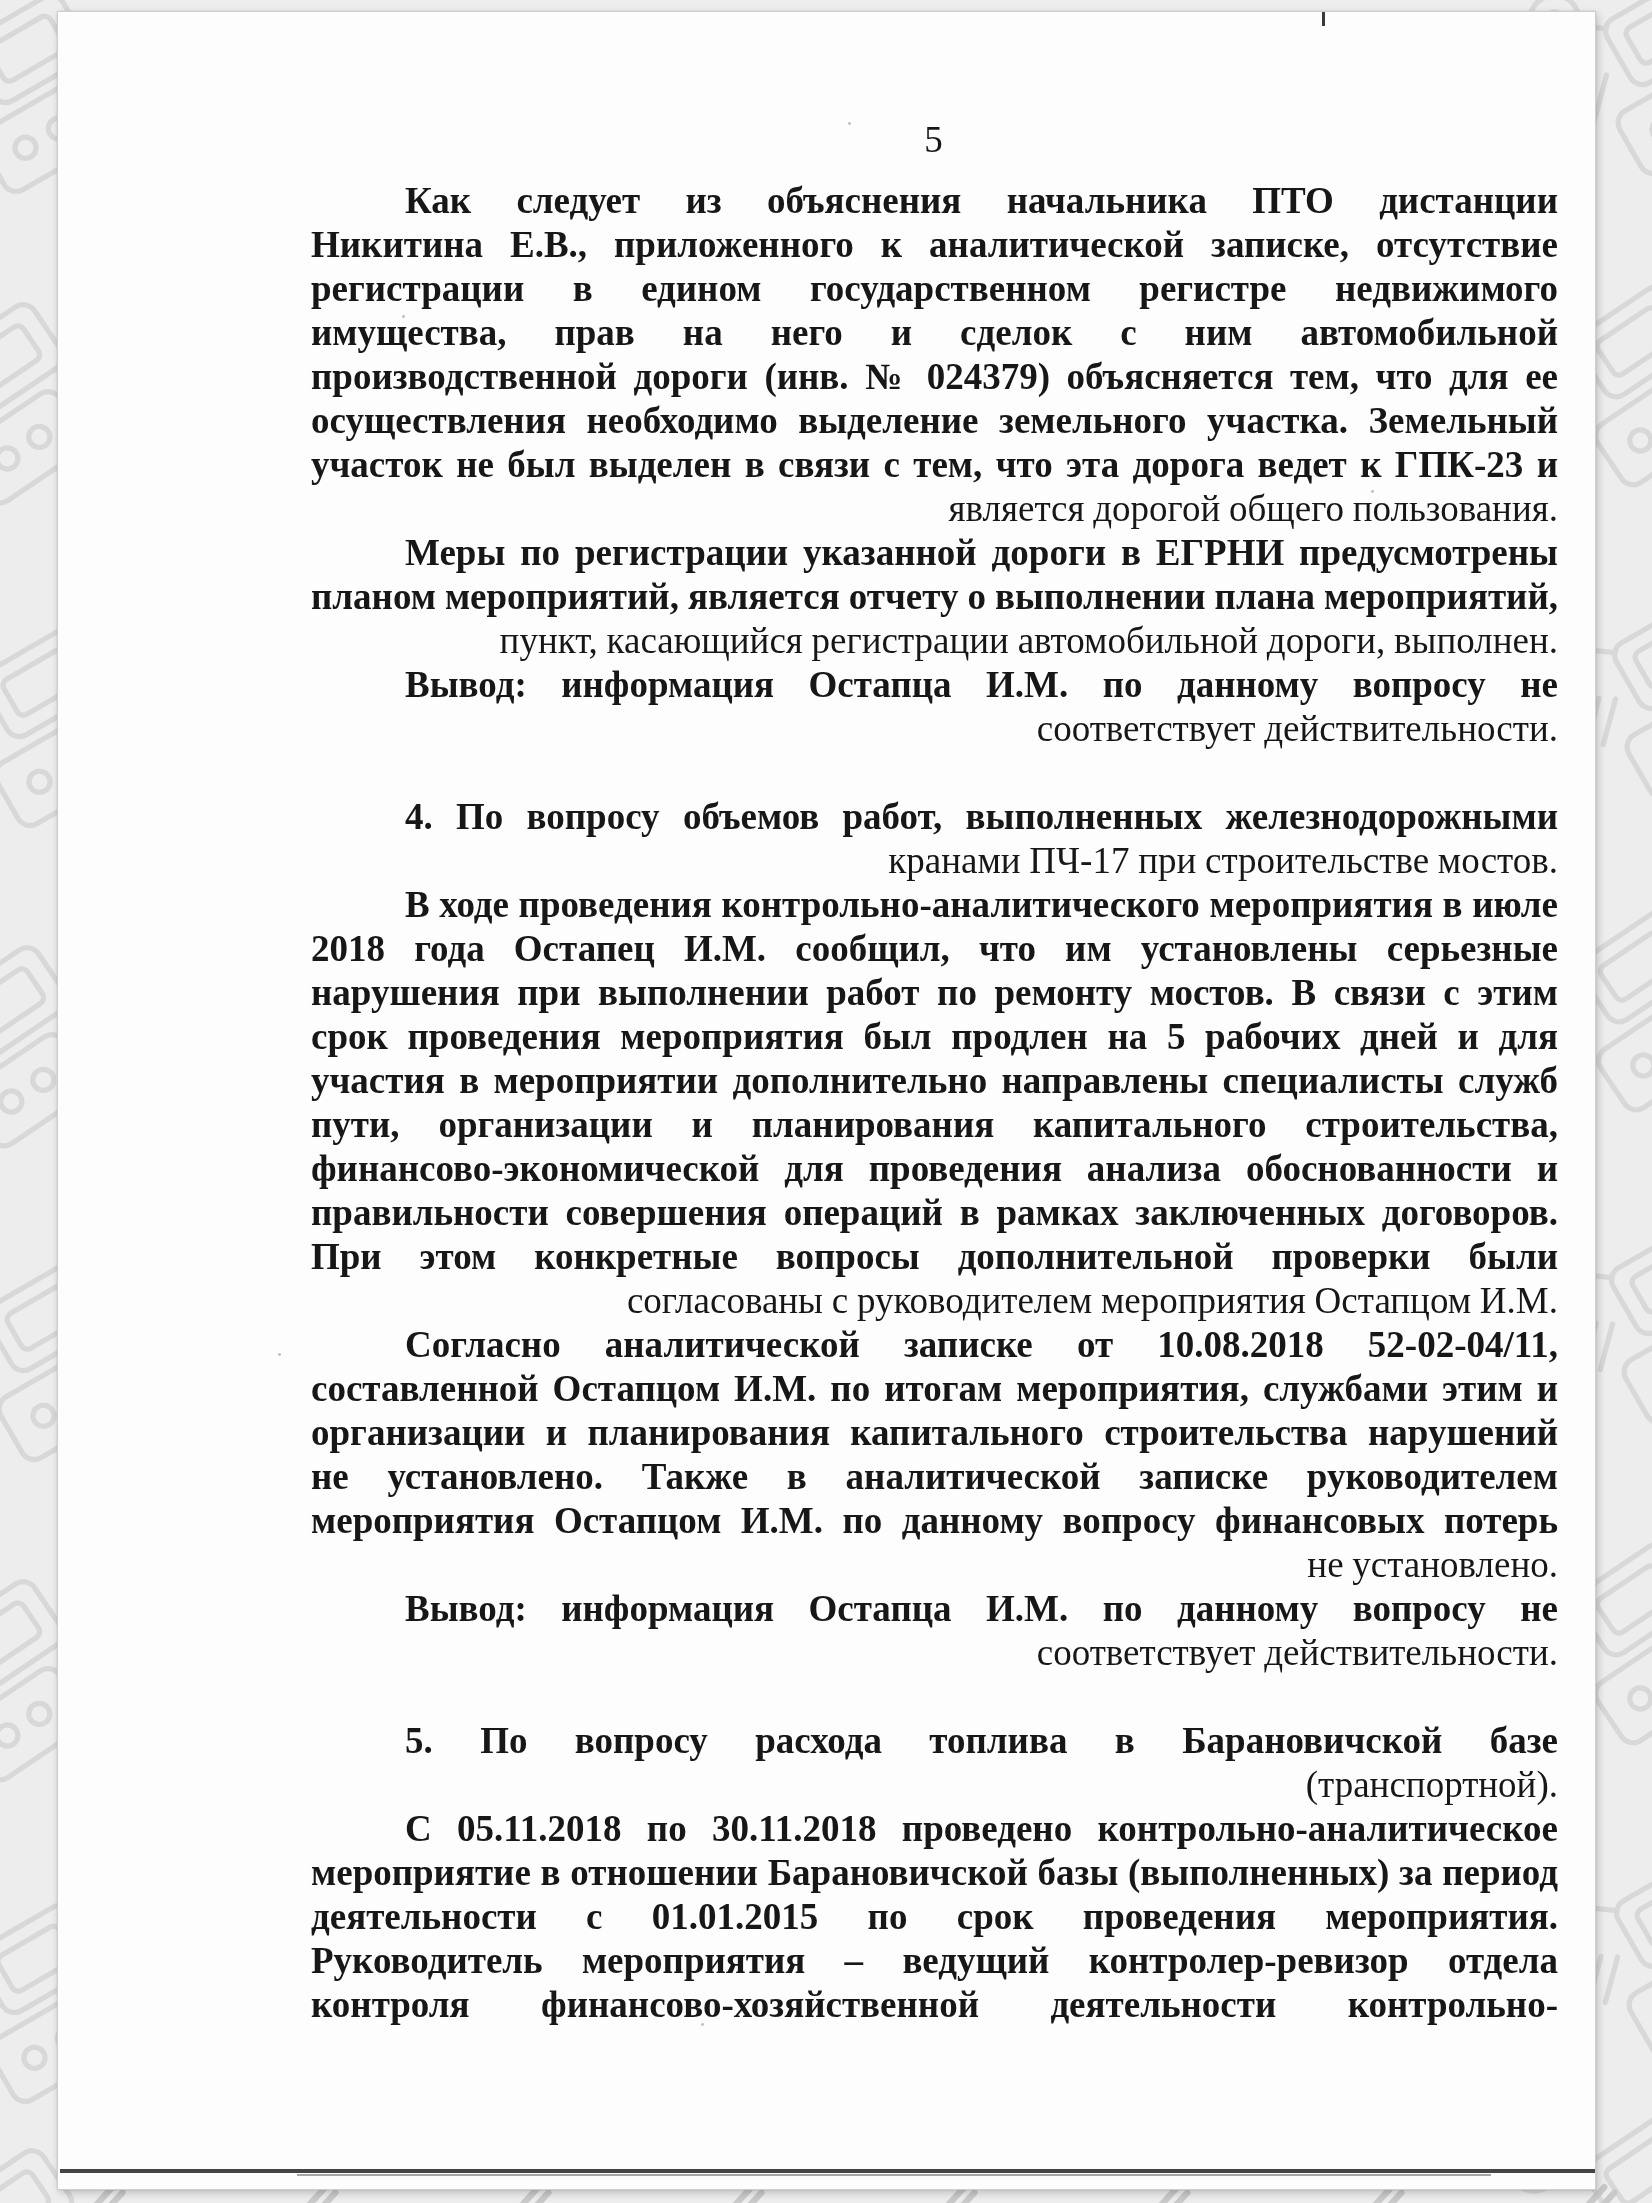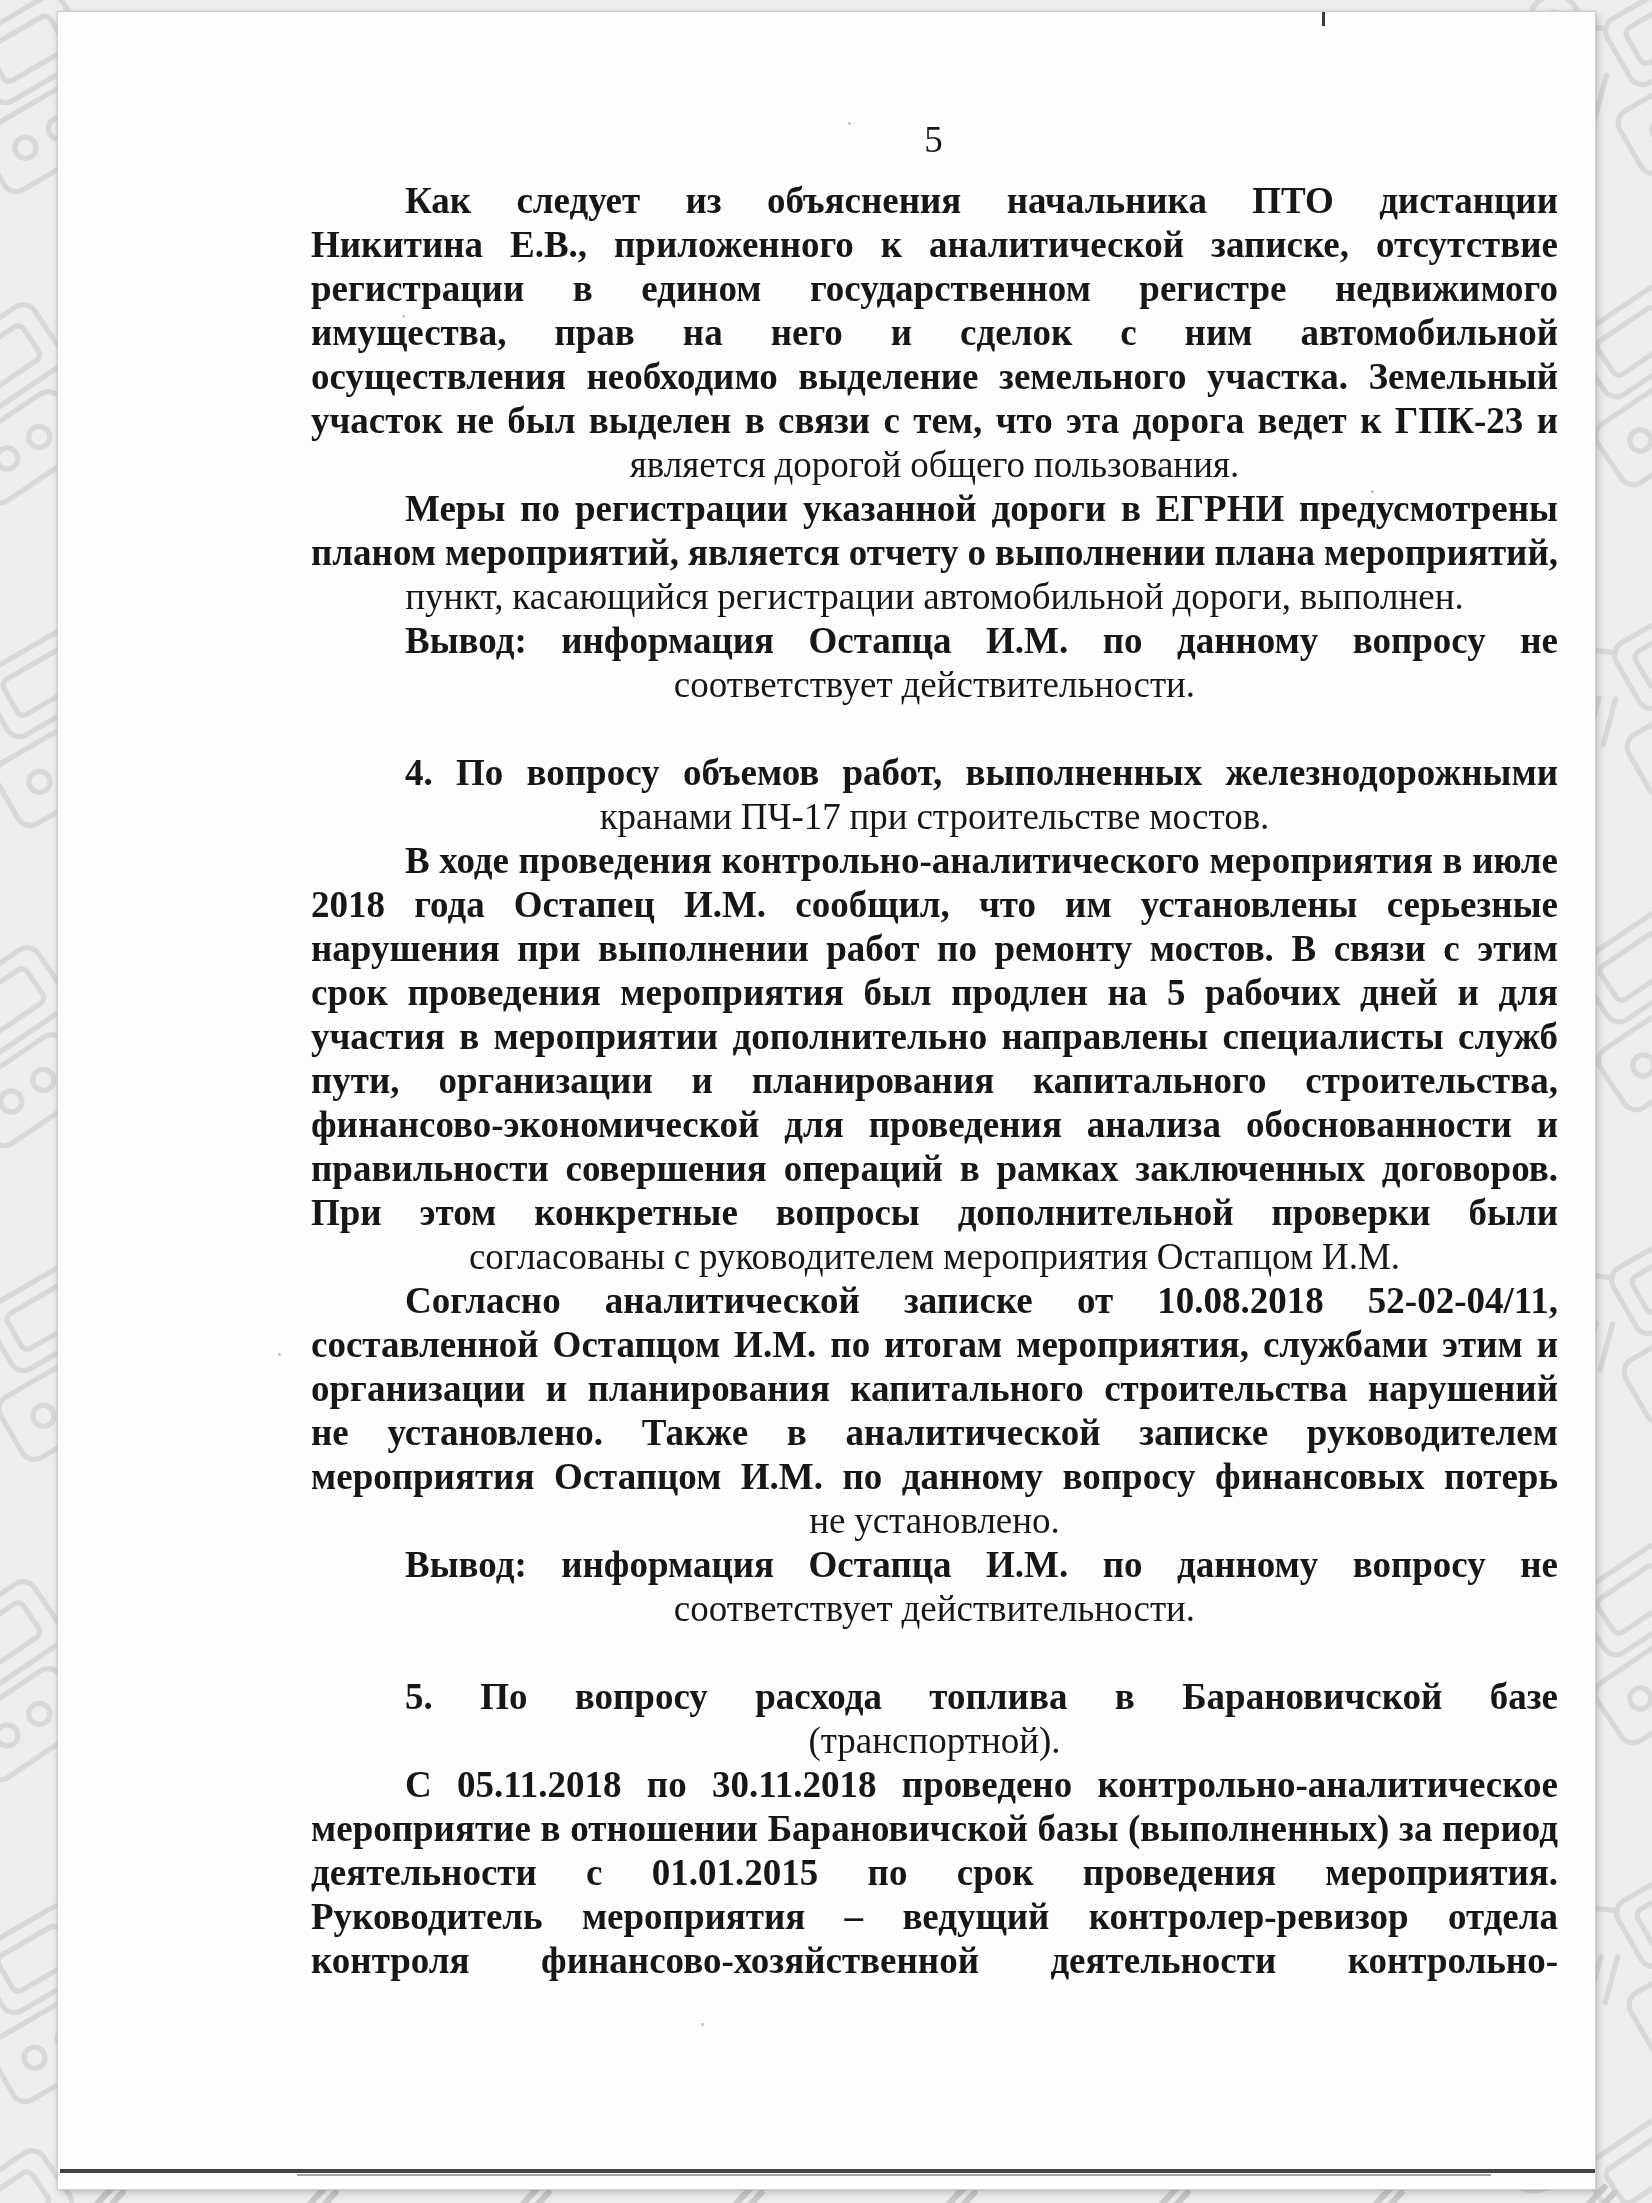--- a/index.html
+++ b/index.html
@@ -208,6 +208,7 @@
         <div class="line justify">Никитина Е.В., приложенного к аналитической записке, отсутствие</div>
         <div class="line justify">регистрации в едином государственном регистре недвижимого</div>
         <div class="line justify">имущества, прав на него и сделок с ним автомобильной</div>
+        <div class="line justify">производственной дороги (инв. № 024379) объясняется тем, что для ее</div>
         <div class="line justify">осуществления необходимо выделение земельного участка. Земельный</div>
         <div class="line justify">участок не был выделен в связи с тем, что эта дорога ведет к ГПК-23 и</div>
         <div class="line">является дорогой общего пользования.</div>

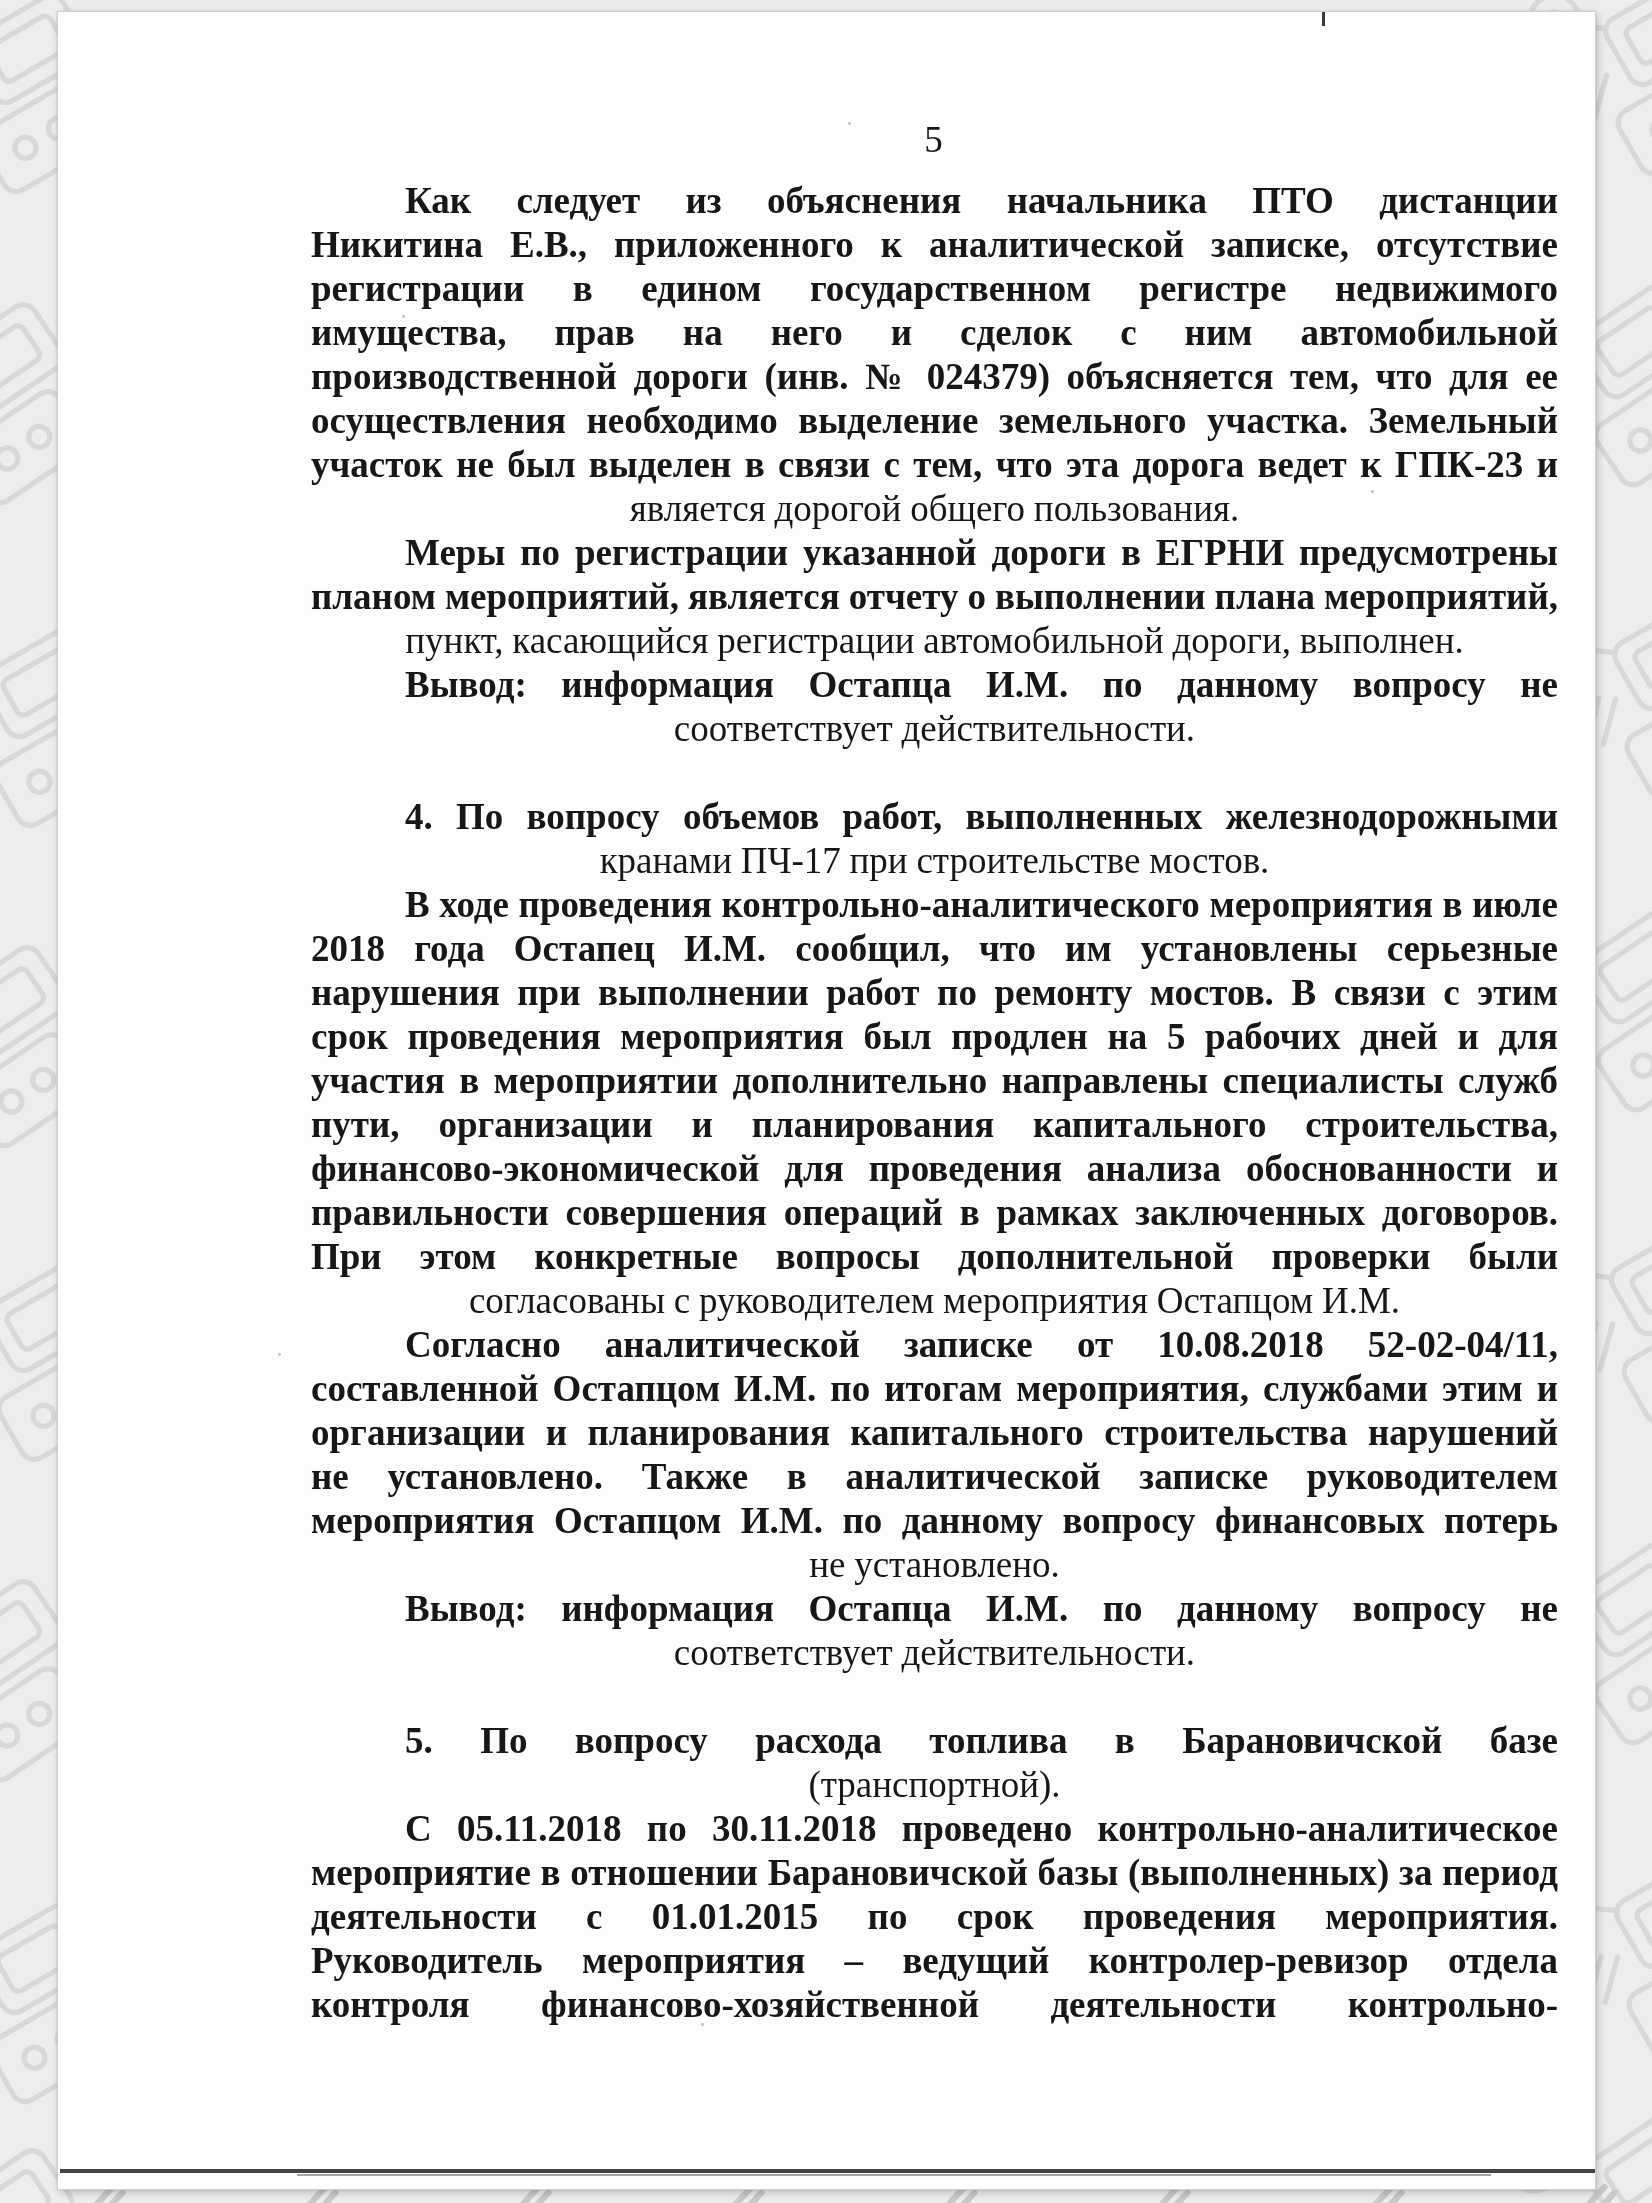--- a/index.html
+++ b/index.html
@@ -57,7 +57,7 @@
     height:44px;line-height:44px;
     font-size:37px;
     word-spacing:-0.5px;
-    text-align:center;
+    text-align:right;
     overflow:visible;
     white-space:normal;
   }

